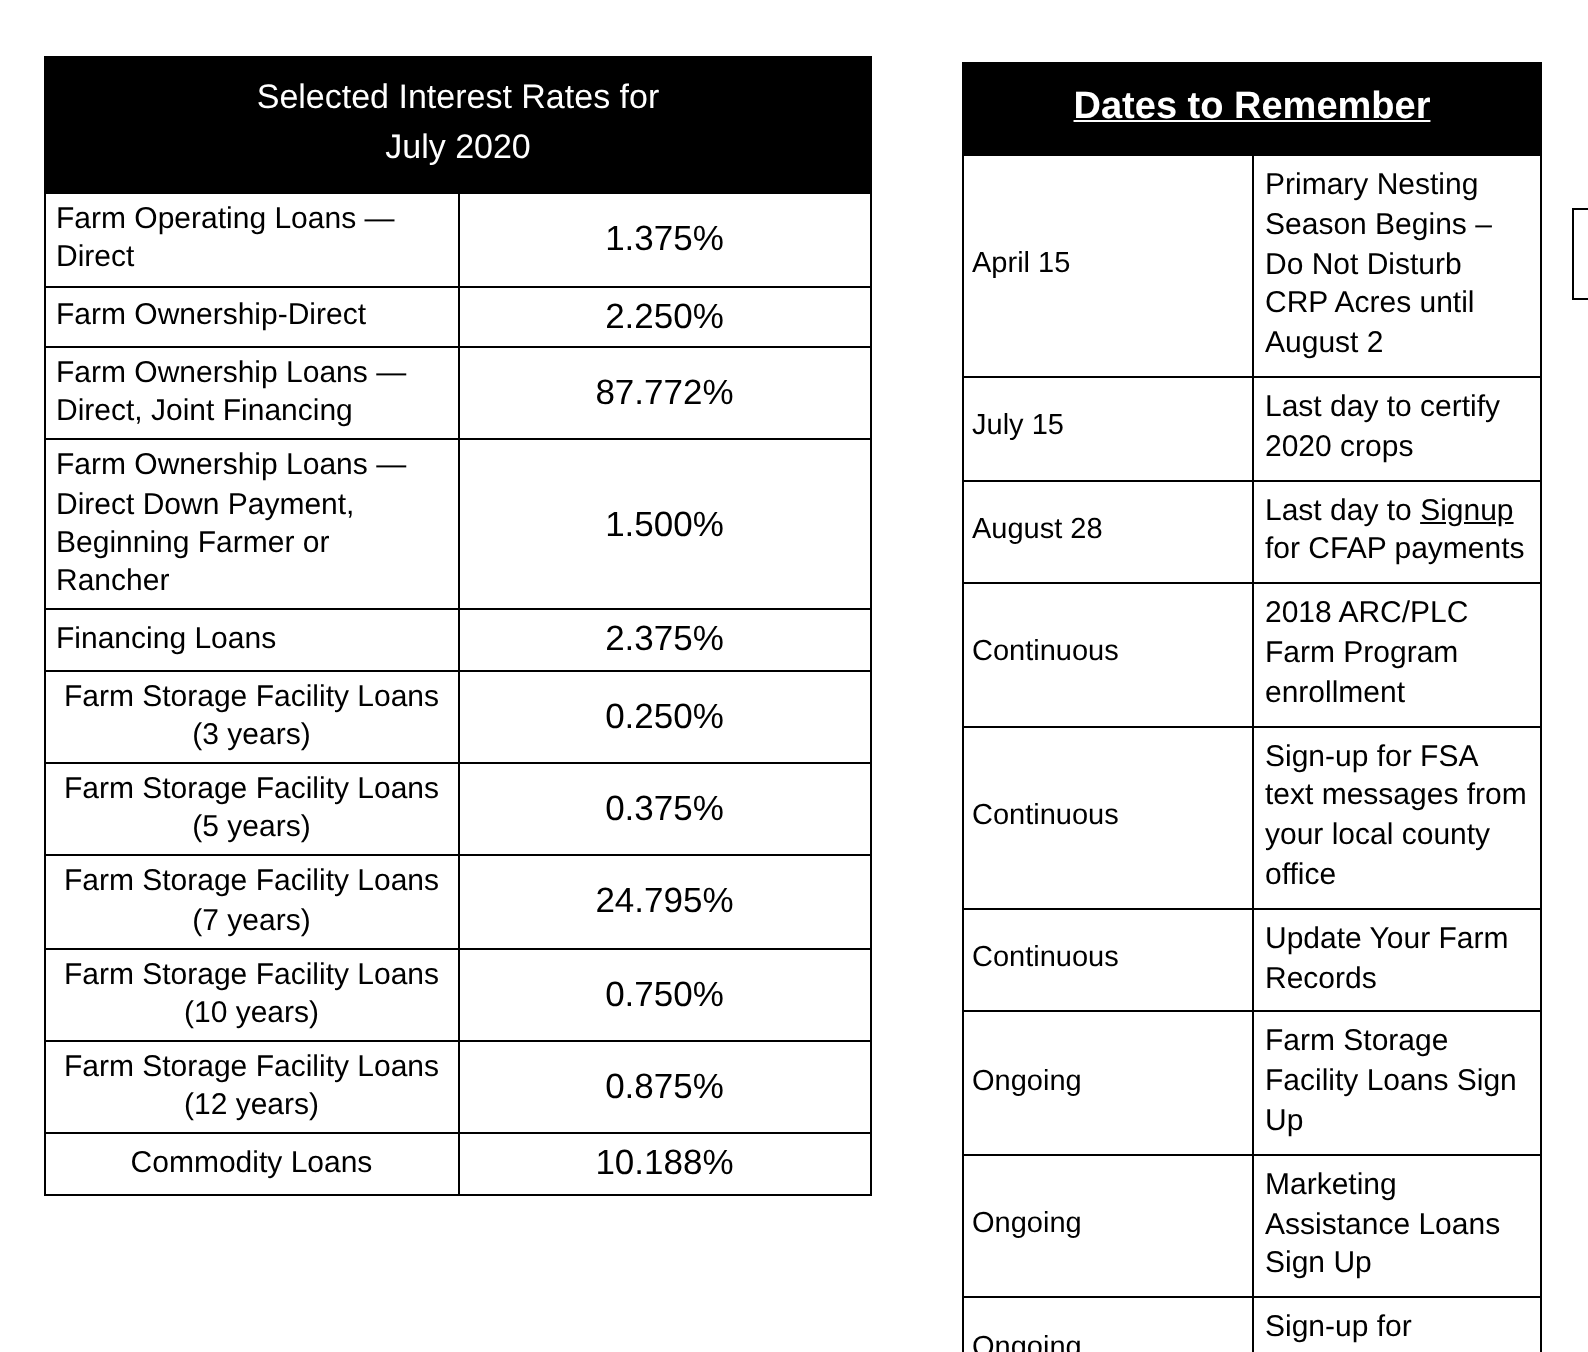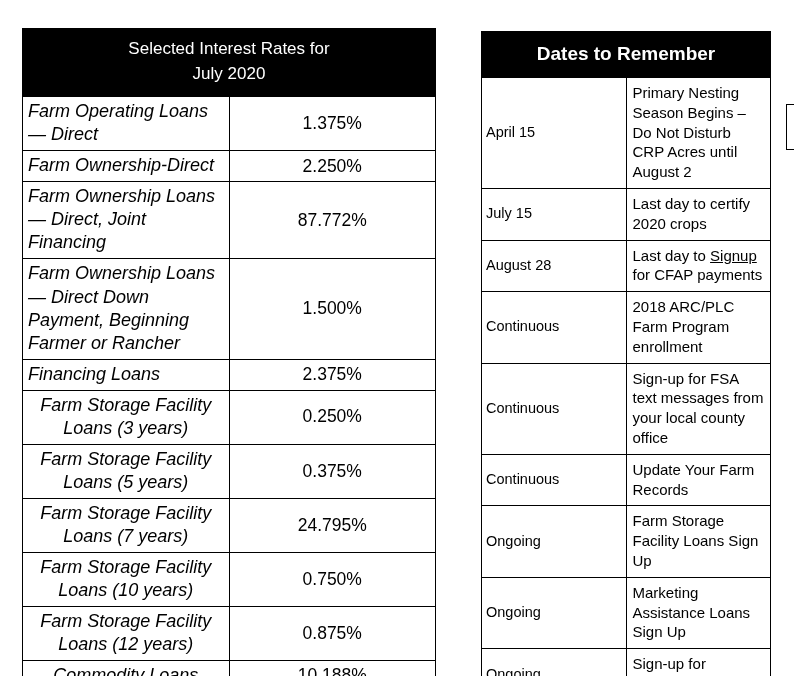--- a/index.html
+++ b/index.html
@@ -76,6 +76,7 @@
     padding: 11px 6px 12px 6px;
     text-align: center;
     border: 1px solid #000000;
+    text-decoration: underline;
   }
   #dates-table td {
     border: 1px solid #000000;

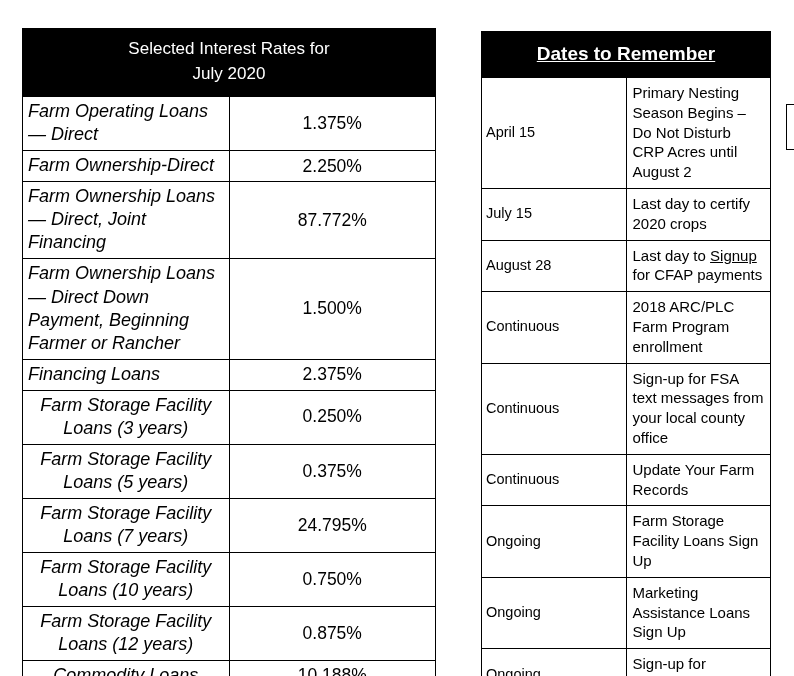--- a/index.html
+++ b/index.html
@@ -39,12 +39,11 @@
     border: 1px solid #000000;
   }
   #rates-table td.rate-name {
-    font-size: 18px;
+    font-size: 15px;
     line-height: 1.28;
     padding: 3px 4px 4px 5px;
     text-align: left;
     color: #000000;
-    font-style: italic;
   }
   #rates-table td.rate-name.center {
     text-align: center;

